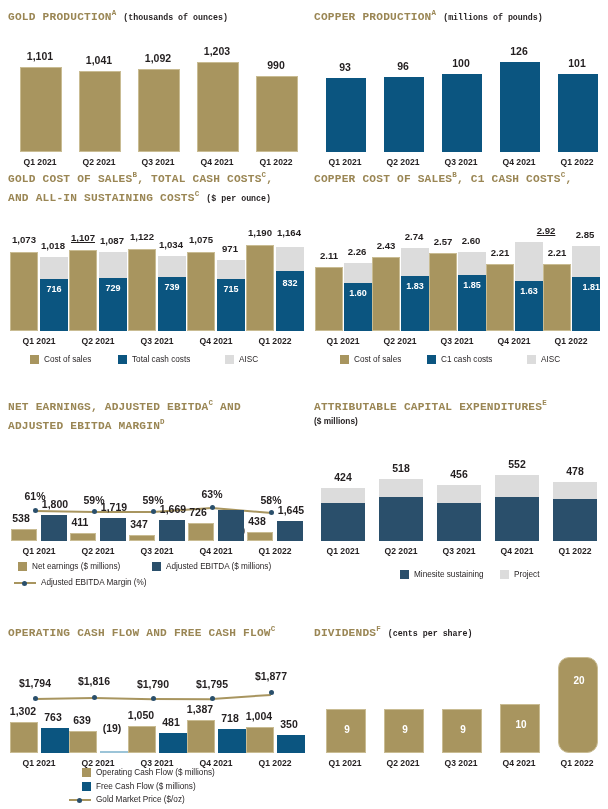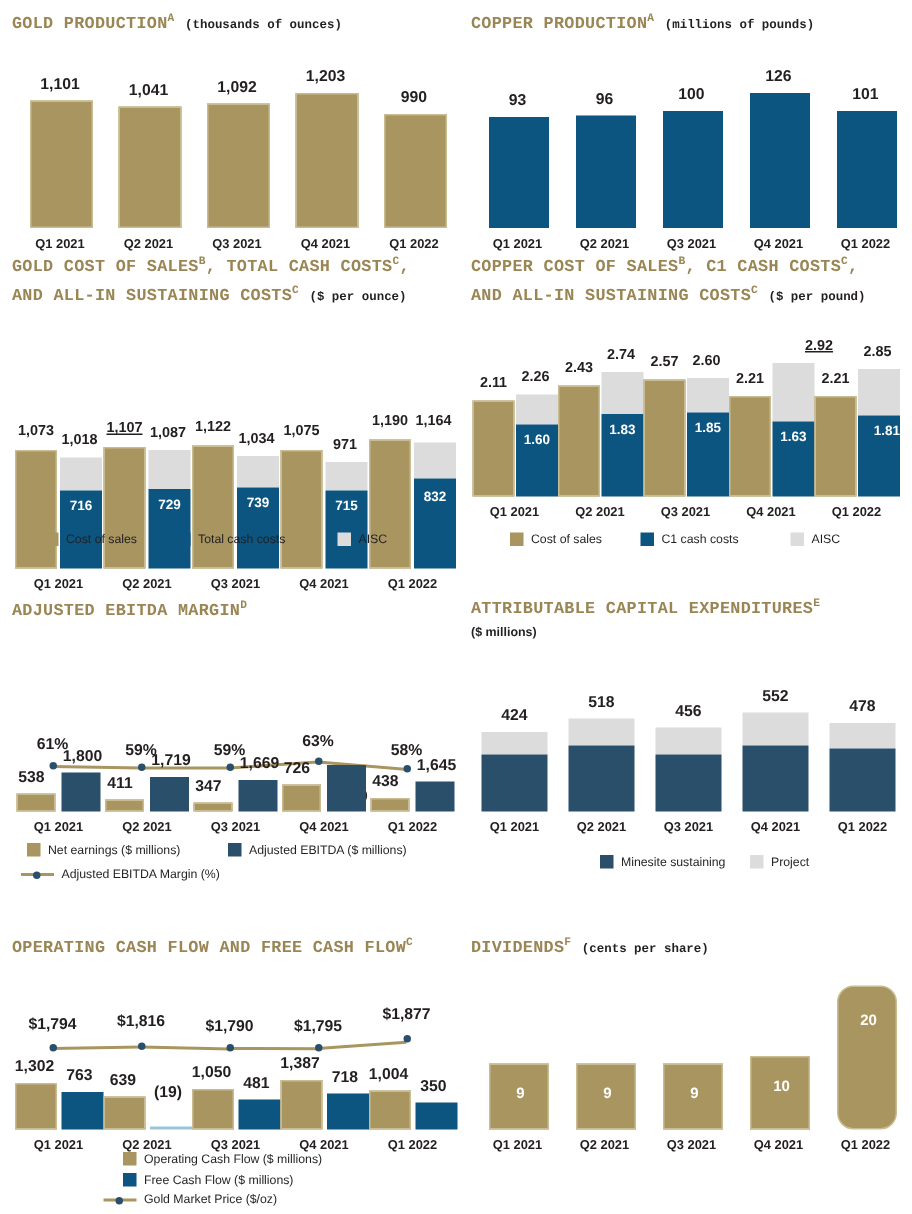--- a/index.html
+++ b/index.html
@@ -180,10 +180,6 @@
   <div class="title">
     <span>COPPER COST OF SALES</span><span class="sup">b</span><span>, C1 CASH COSTS</span><span class="sup">c</span><span>,</span>
   </div>
-  <div class="title" style="margin-top:1px;">
-    <span>AND ALL-IN SUSTAINING COSTS</span><span class="sup">c</span>
-    <span class="subtitle">($ per pound)</span>
-  </div>
 </div>
 <div class="plot" style="left:314px;top:228px;width:290px;height:110px;">
 

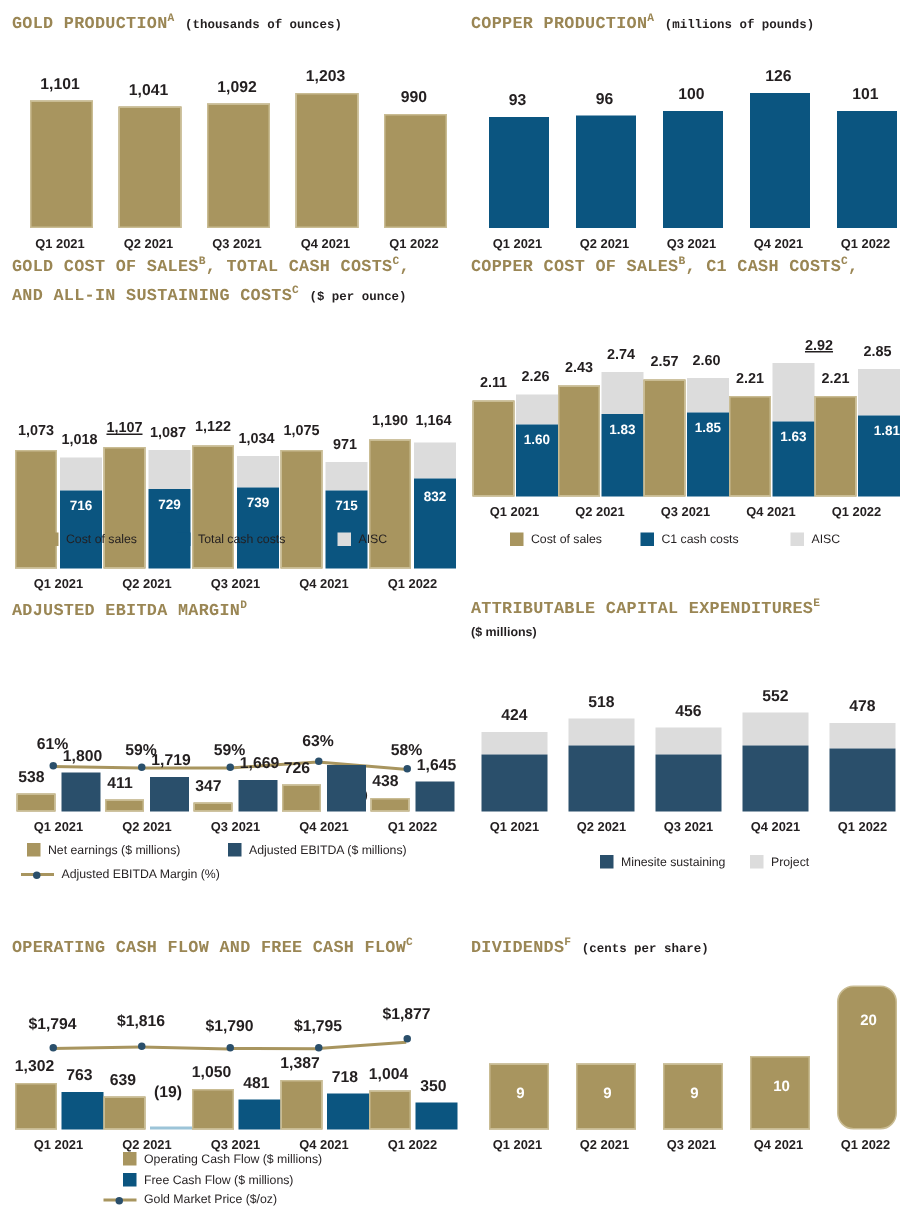--- a/index.html
+++ b/index.html
@@ -115,7 +115,7 @@
     <span class="subtitle">($ per ounce)</span>
   </div>
 </div>
-<div class="plot" style="left:8px;top:228px;width:296px;height:110px;margin-top:48px;">
+<div class="plot" style="left:8px;top:228px;width:296px;height:110px;">
 
   <div class="vlabel sm" style="left:-4px;top:6px;width:40px;">1,073</div>
   <div class="bar gold" style="left:2px;top:24px;width:28px;height:79px;"></div>

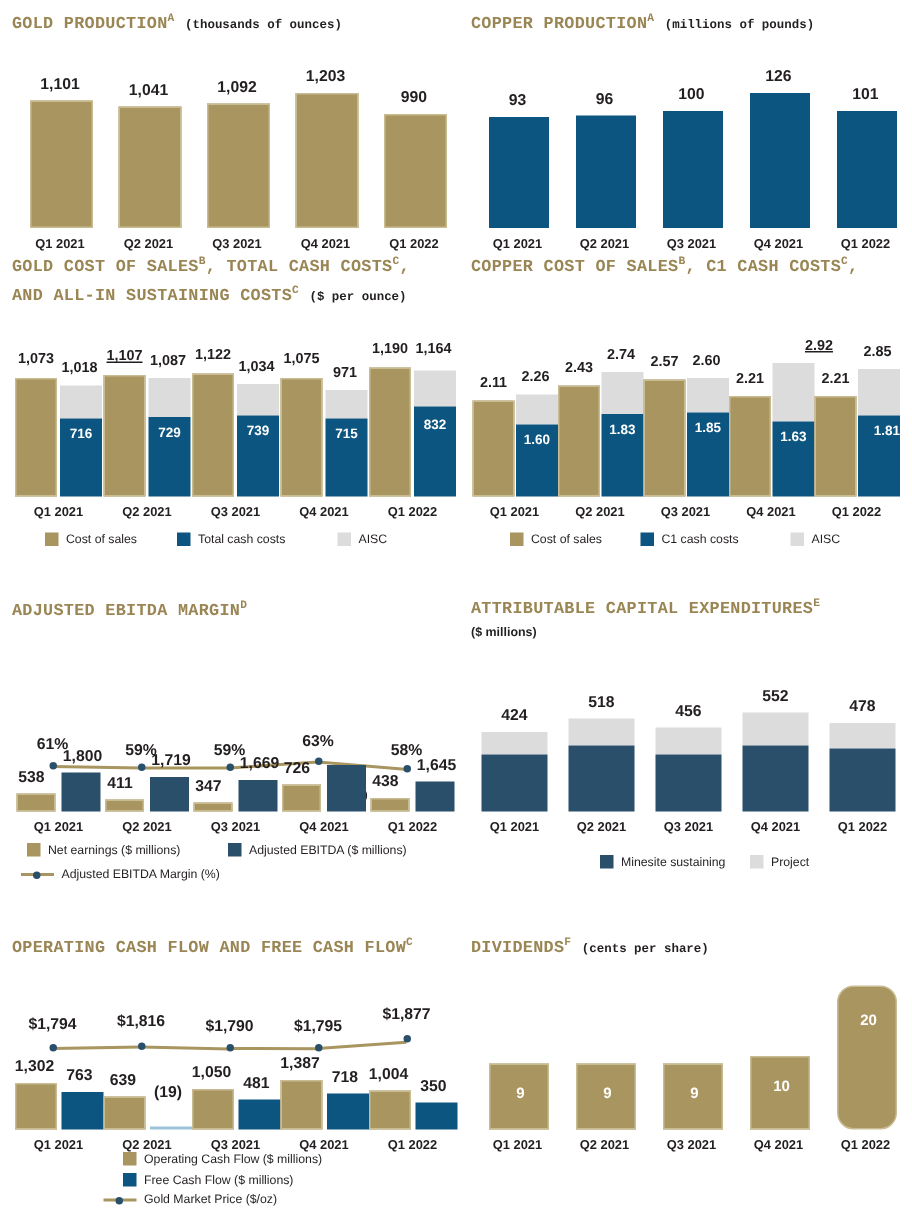--- a/index.html
+++ b/index.html
@@ -243,6 +243,9 @@
 </div>
 
 <div class="panel" style="left:8px;top:396px;width:300px;">
+  <div class="title">
+    <span>NET EARNINGS, ADJUSTED EBITDA</span><span class="sup">c</span><span> AND</span>
+  </div>
   <div class="title" style="margin-top:1px;">
     <span>ADJUSTED EBITDA MARGIN</span><span class="sup">d</span>
   </div>

